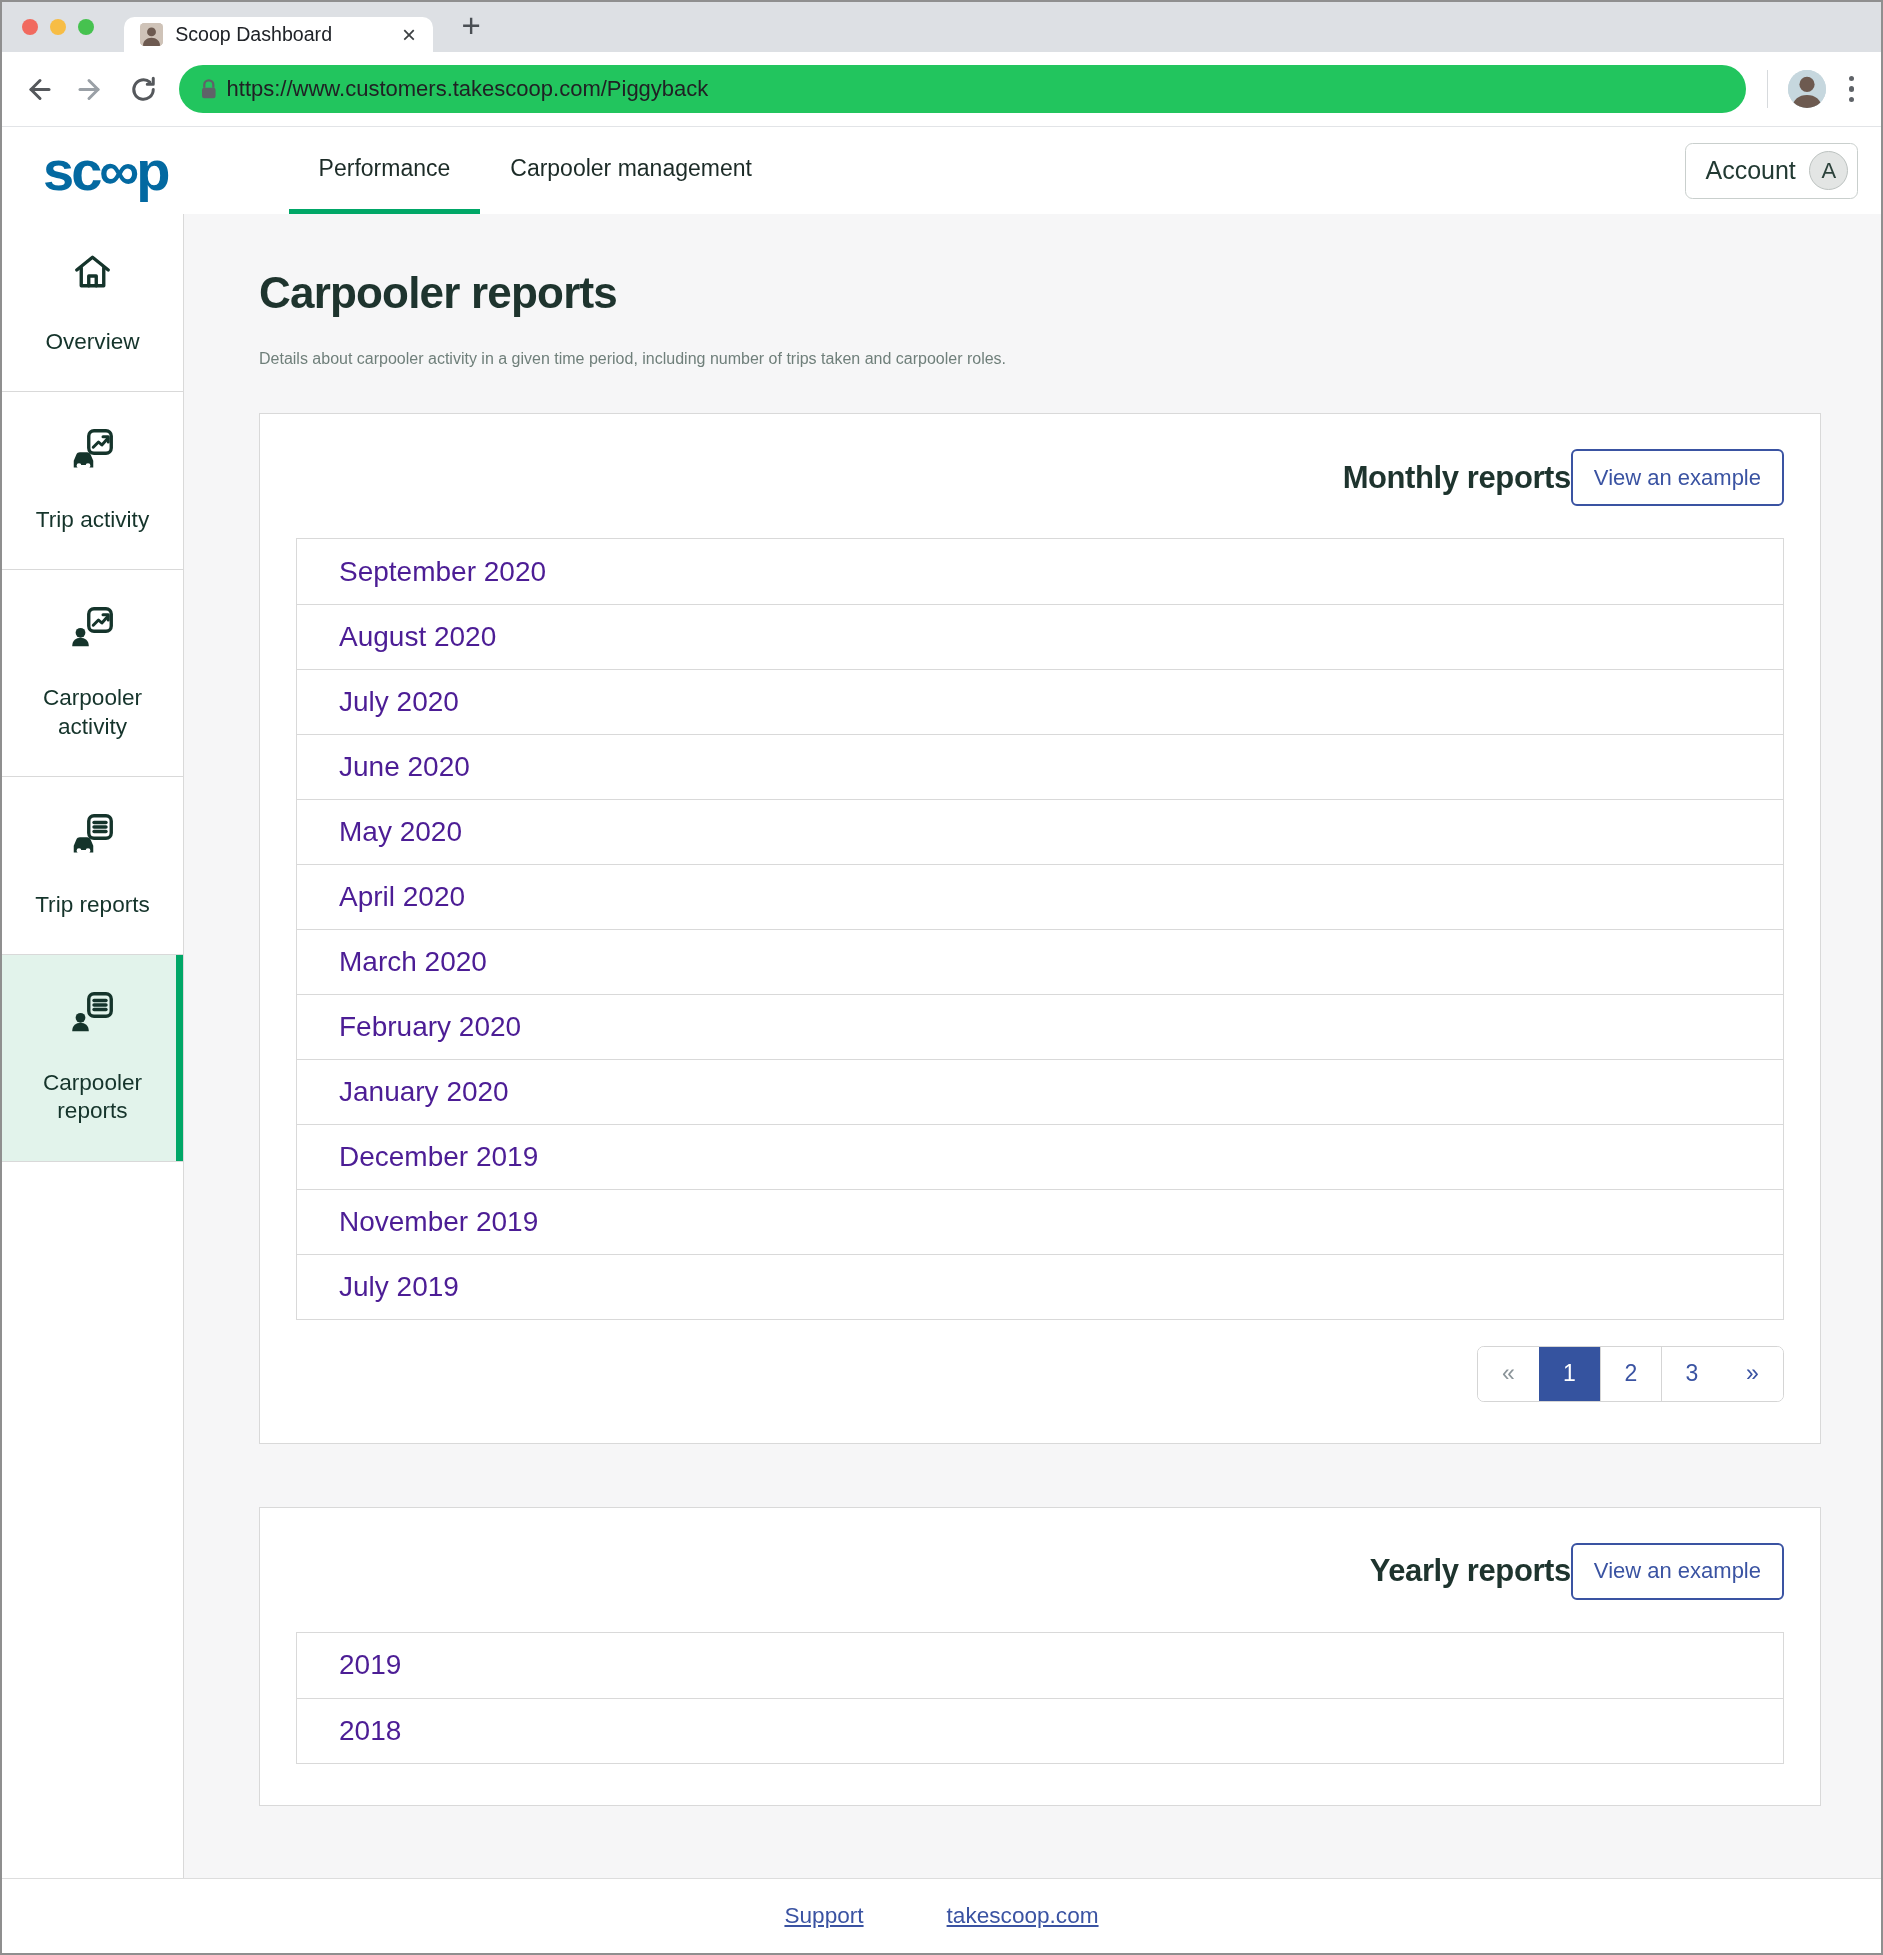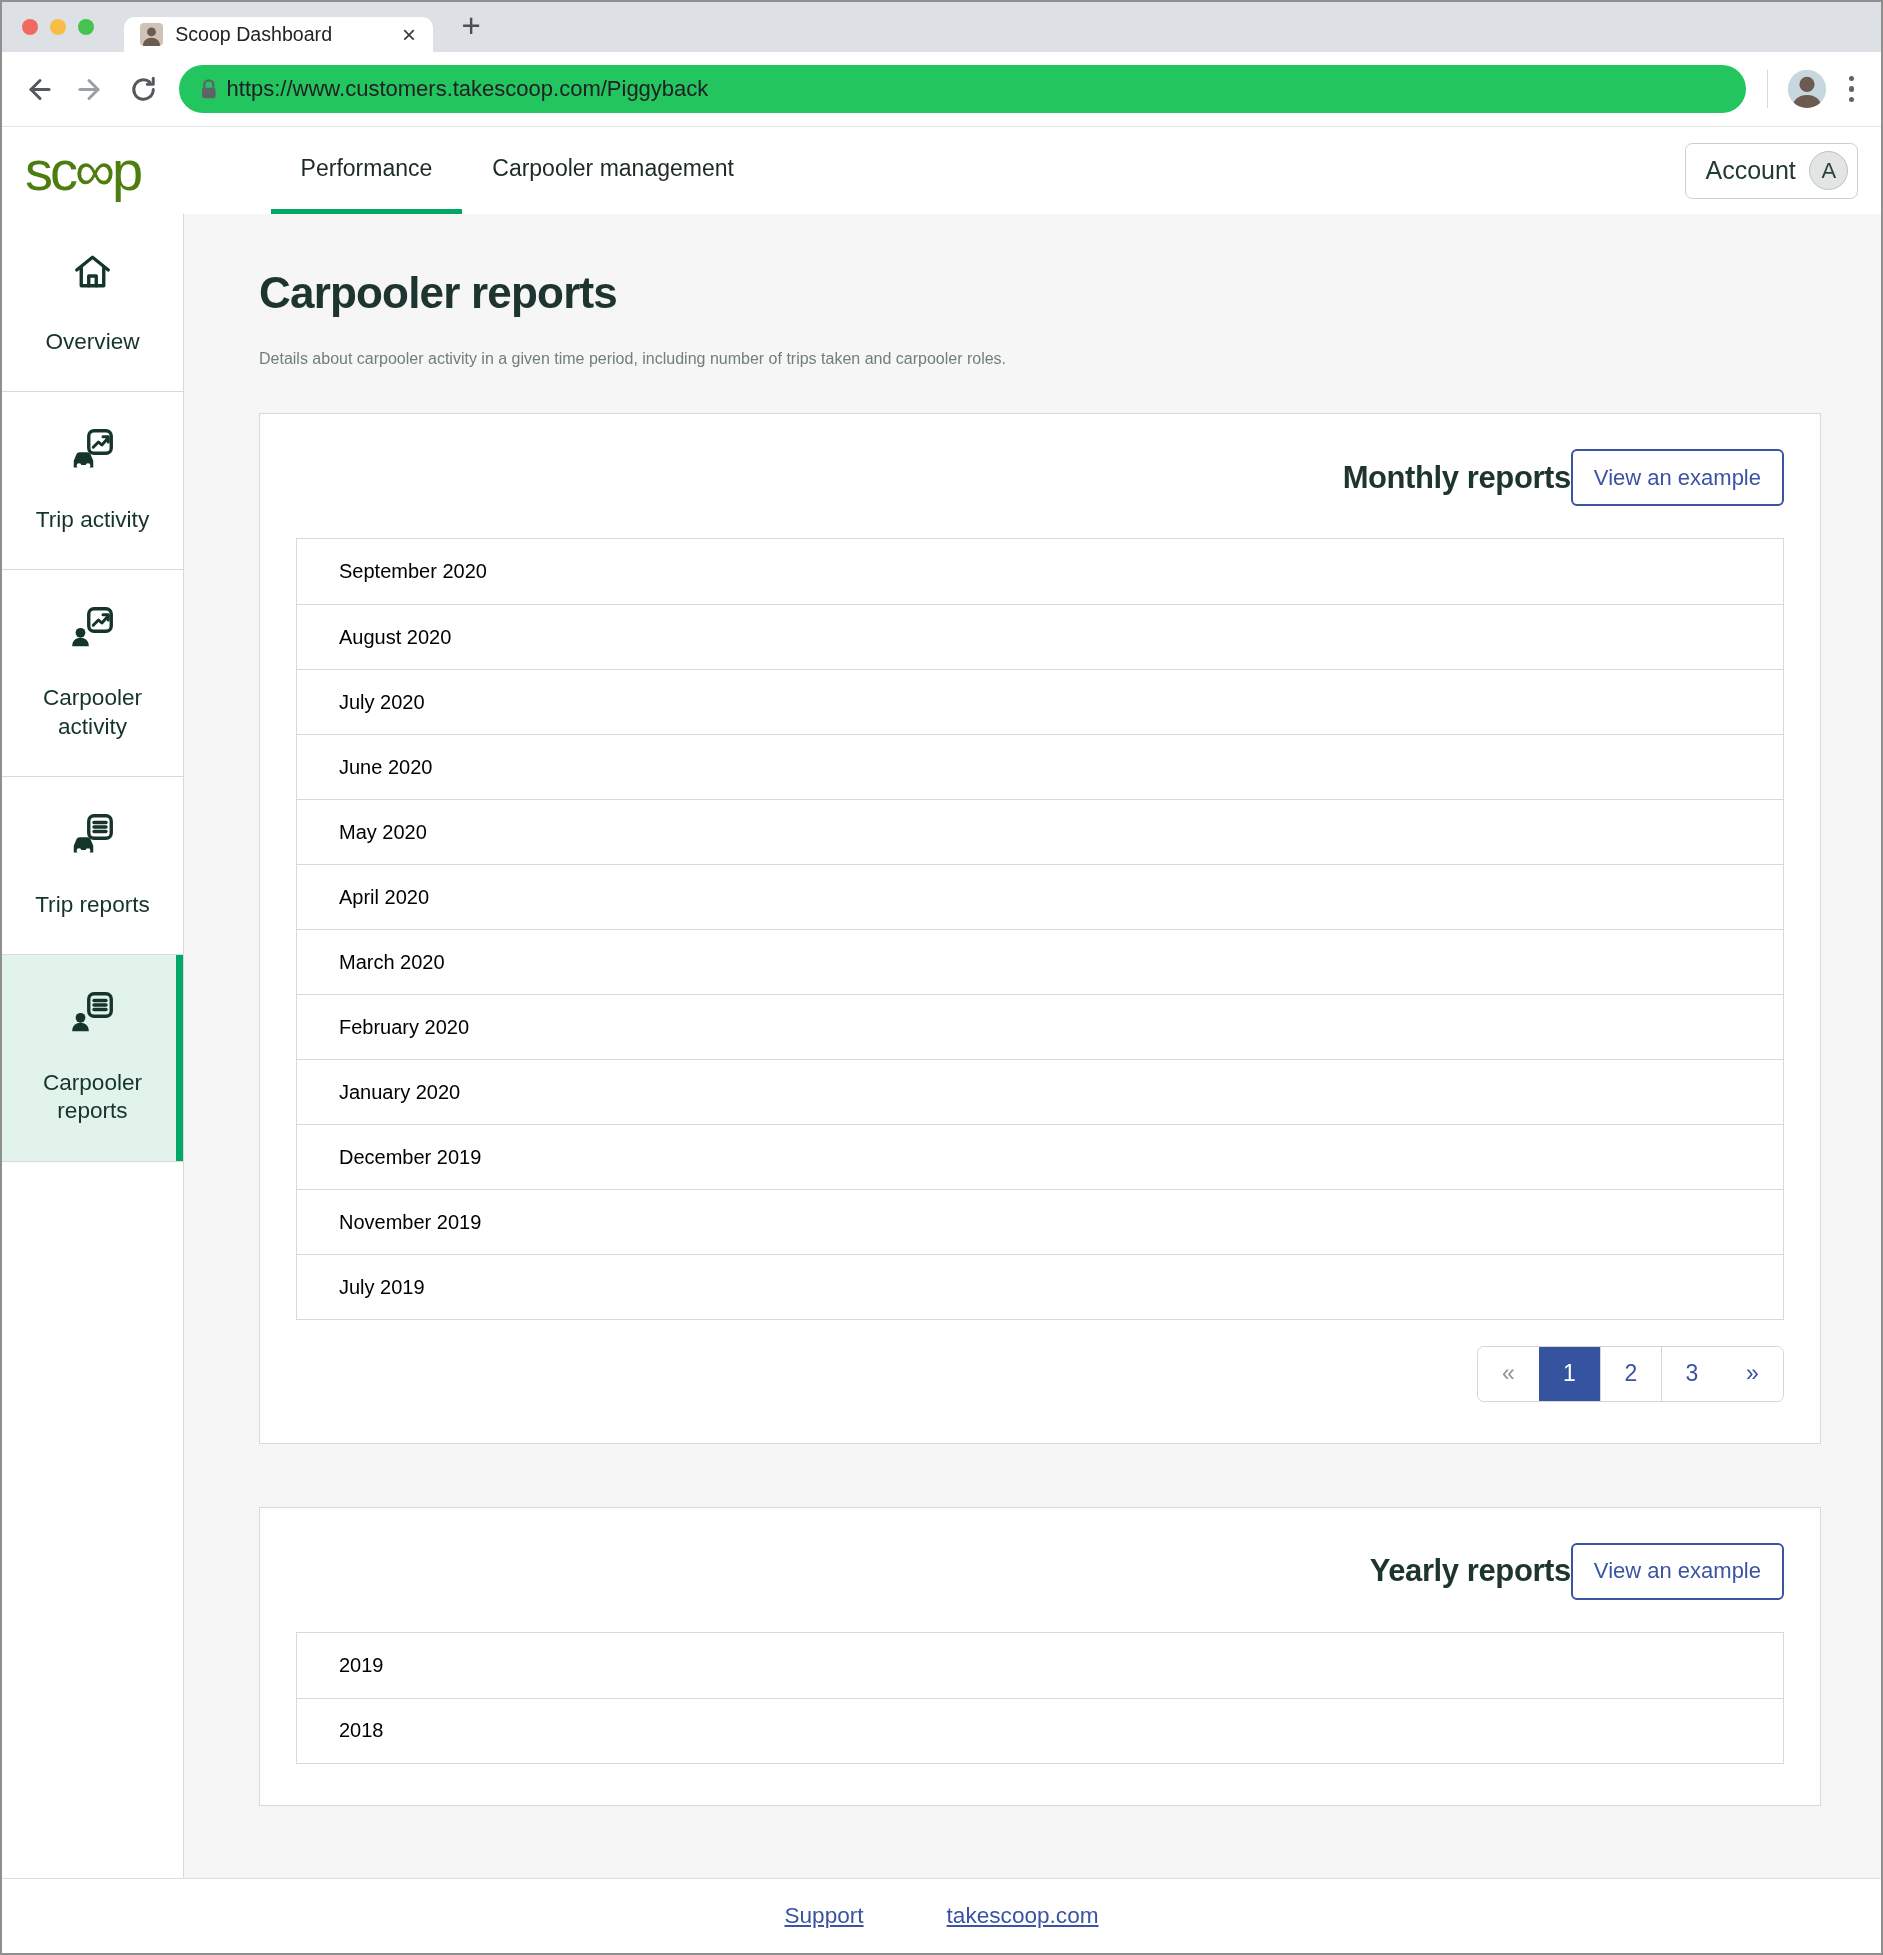--- a/index.html
+++ b/index.html
@@ -57,8 +57,8 @@
   
   .app-header { height: 87px; background: #fff; flex: 0 0 auto; display: flex; align-items: stretch; }
   .logo {
-    align-self: center; margin-left: 23px; width: 226px;
-    font-size: 56px; font-weight: normal; color: #4d7c0f; letter-spacing: -3px; line-height: 1;
+    align-self: center; margin-left: 41px; width: 226px;
+    font-size: 56px; font-weight: bold; color: #0369a1; letter-spacing: -3px; line-height: 1;
   }
   .app-nav { display: flex; margin-left: 19.6px; justify-content: flex-end; }
   .app-tab {

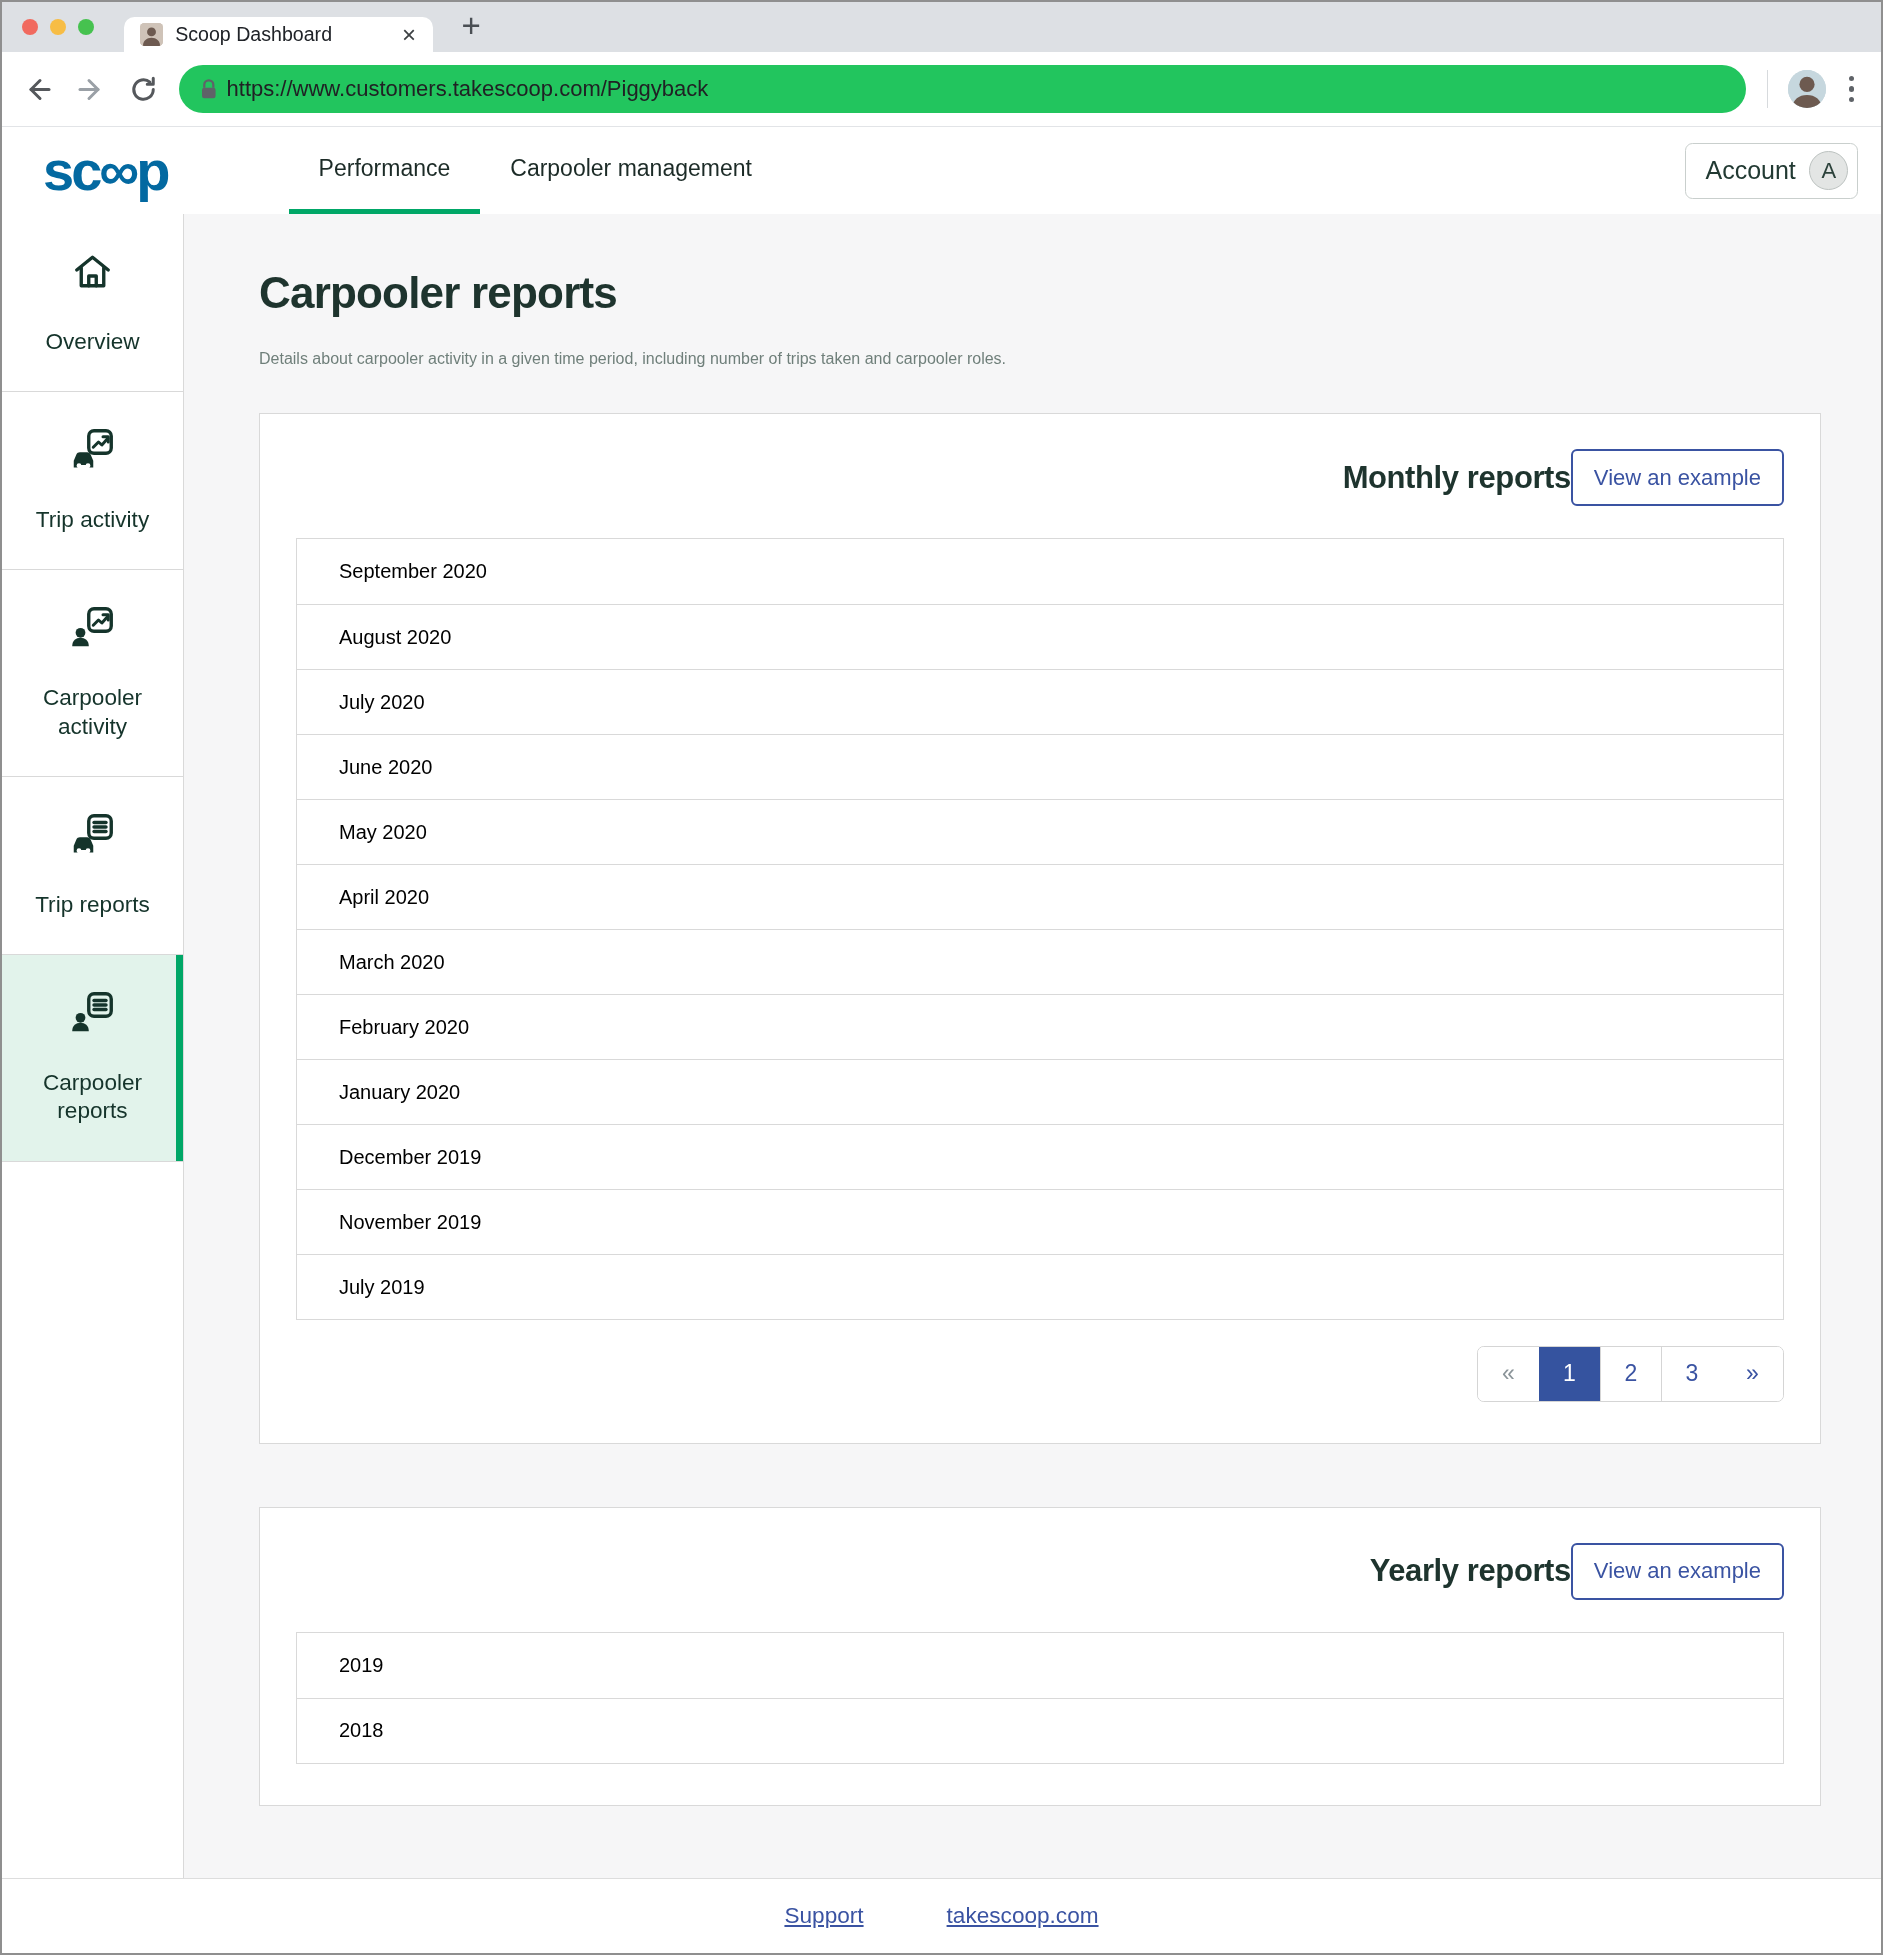--- a/index.html
+++ b/index.html
@@ -108,7 +108,7 @@
   .report-list { border: 0.8px solid #d9d9d9; }
   .report-row {
     height: 65px; display: flex; align-items: center; padding-left: 42px;
-    font-size: 20px; color: #000000; background: #fff; cursor: pointer;
+    font-size: 28px; color: #4c1d95; background: #fff; cursor: pointer;
   }
   .report-row + .report-row { border-top: 0.8px solid #d9d9d9; }
 

